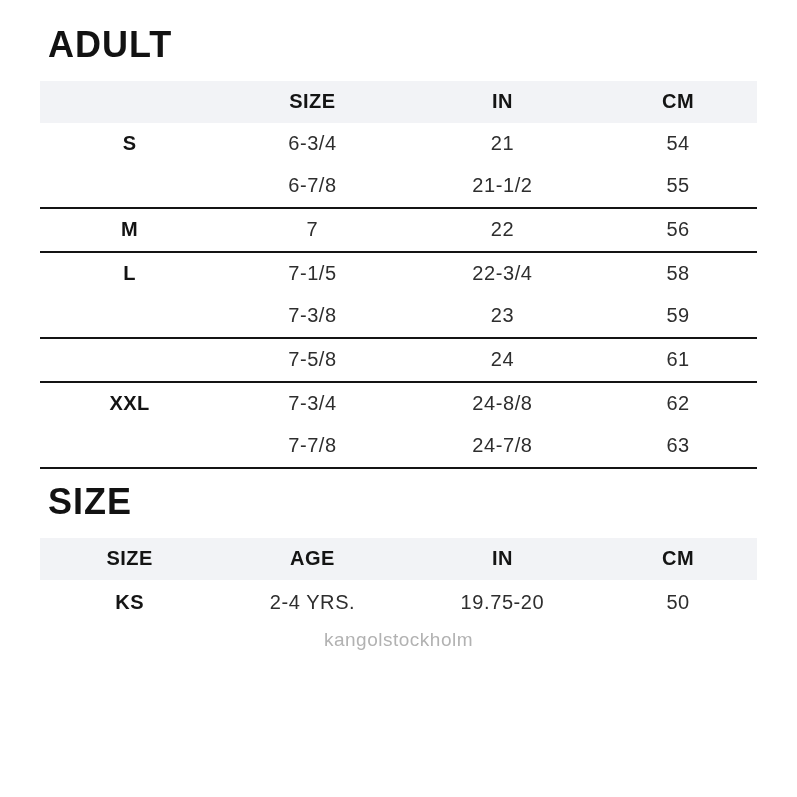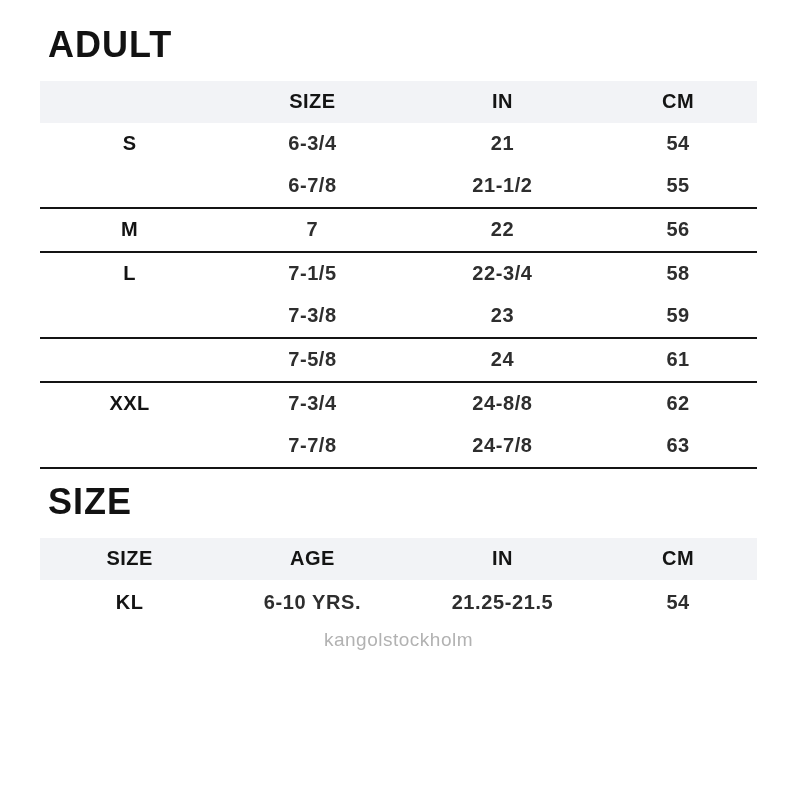--- a/index.html
+++ b/index.html
@@ -49,7 +49,7 @@
     height: 42px;
     text-align: center;
     font-size: 20px;
-    font-weight: 700;
+    font-weight: 400;
     letter-spacing: 0.6px;
     color: #2e2e2e;
     padding: 0;

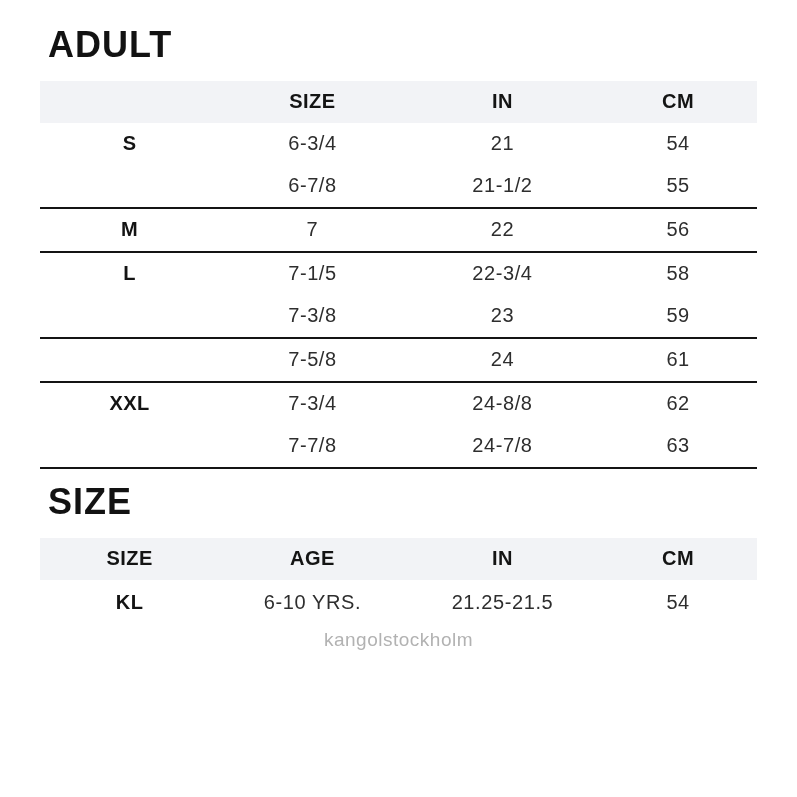--- a/index.html
+++ b/index.html
@@ -178,6 +178,12 @@
       </thead>
       <tbody>
         <tr>
+          <td class="lbl">KS</td>
+          <td>2-4 YRS.</td>
+          <td>19.75-20</td>
+          <td>50</td>
+        </tr>
+        <tr>
           <td class="lbl">KL</td>
           <td>6-10 YRS.</td>
           <td>21.25-21.5</td>

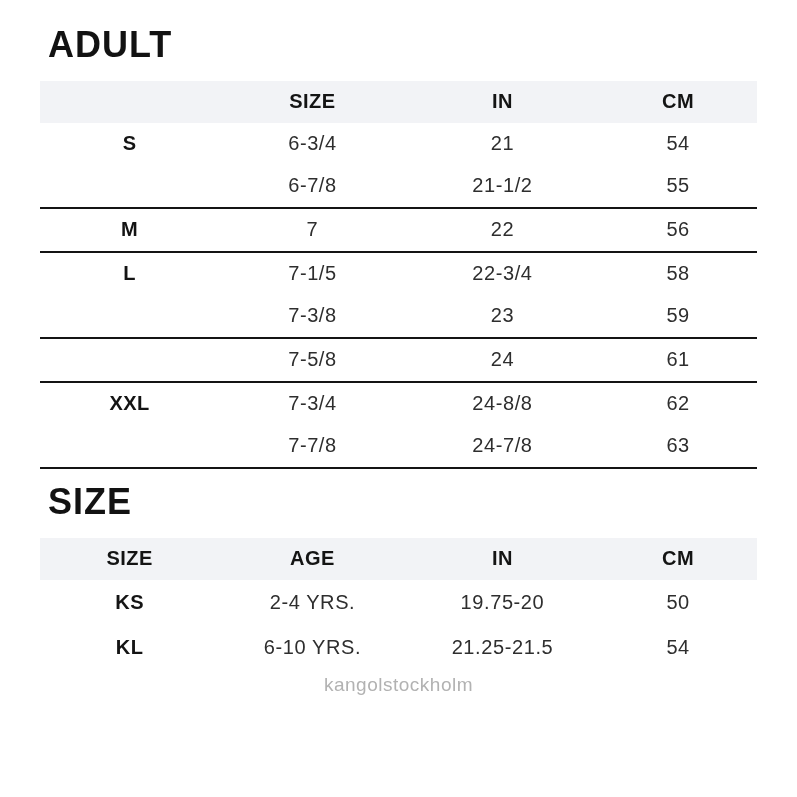--- a/index.html
+++ b/index.html
@@ -183,12 +183,6 @@
           <td>19.75-20</td>
           <td>50</td>
         </tr>
-        <tr>
-          <td class="lbl">KL</td>
-          <td>6-10 YRS.</td>
-          <td>21.25-21.5</td>
-          <td>54</td>
-        </tr>
       </tbody>
     </table>
   </div>

